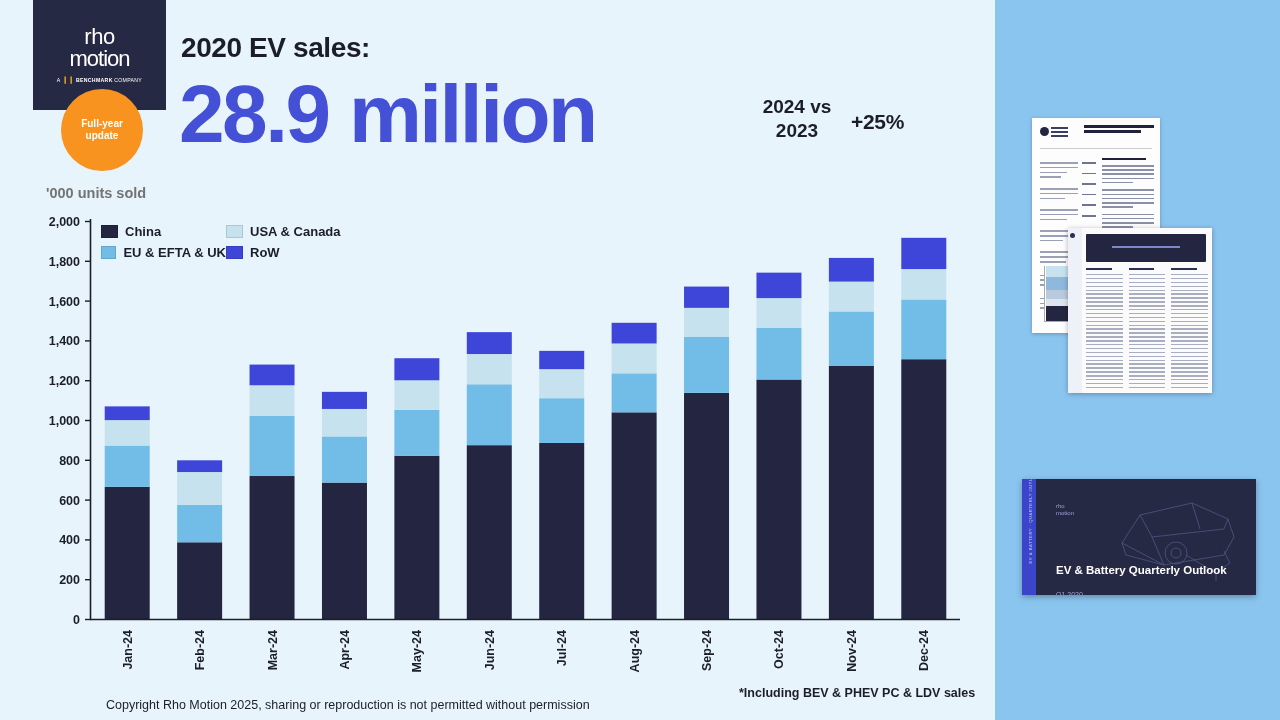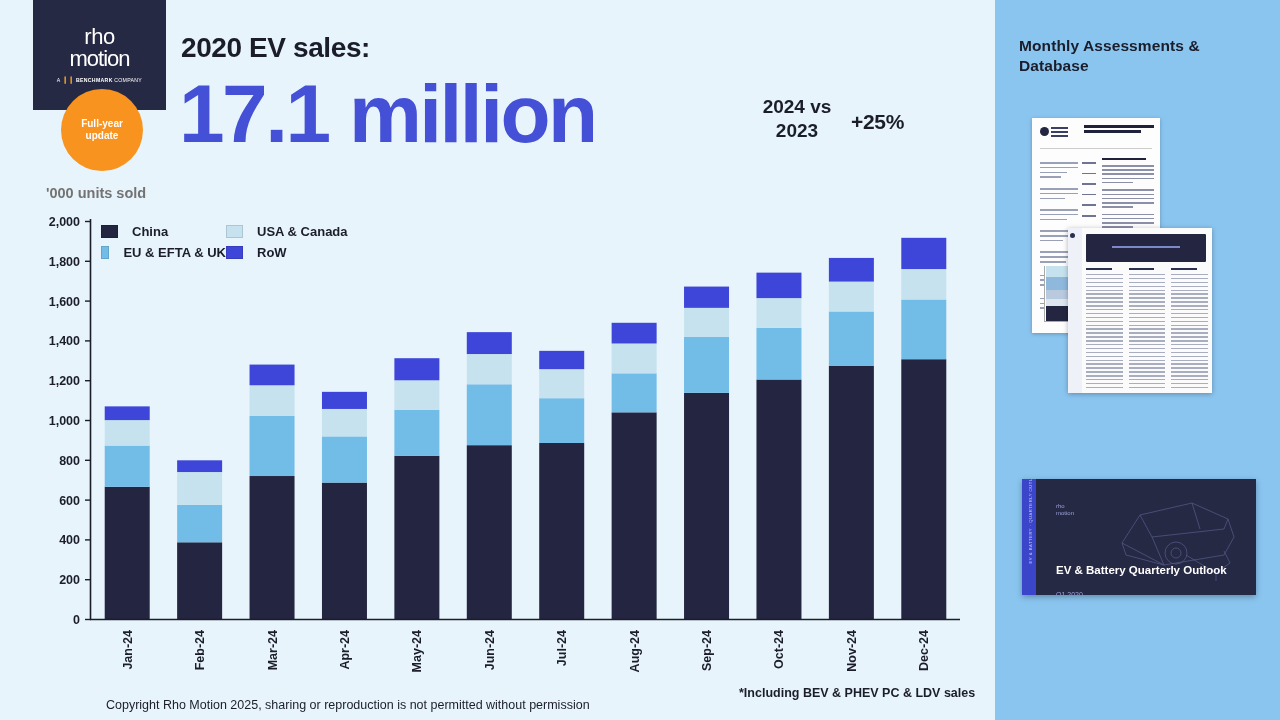--- a/index.html
+++ b/index.html
@@ -163,7 +163,6 @@
 
 <div id="right-panel">
 
-  <div class="panel-heading" id="panel-heading-monthly">Monthly Assessments &amp; Database</div>
 
 </div>
 

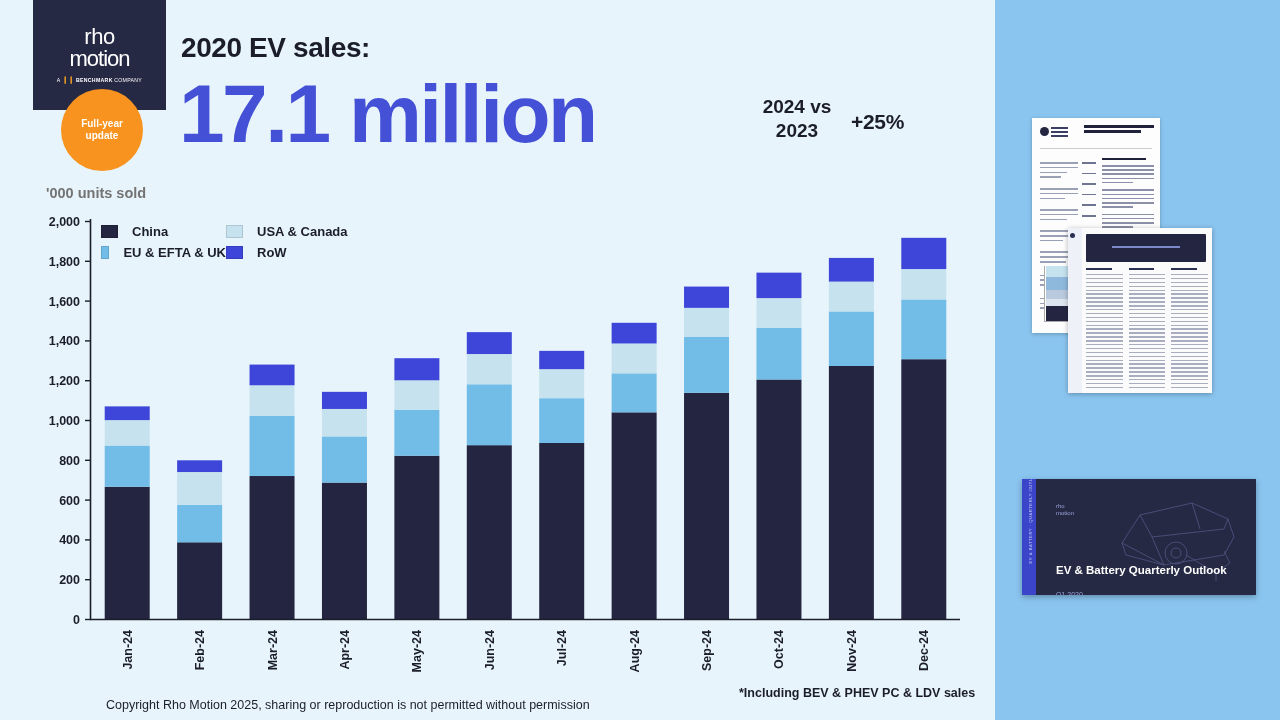--- a/index.html
+++ b/index.html
@@ -409,7 +409,7 @@
 update</div>
 
 <div id="headline-sub">2020 EV sales:</div>
-<div id="headline-main">17.1 million</div>
+<div id="headline-main">28.9 million</div>
 <div id="compare-label" style="white-space:pre-line">2024 vs
 2023</div>
 <div id="compare-value">+25%</div>

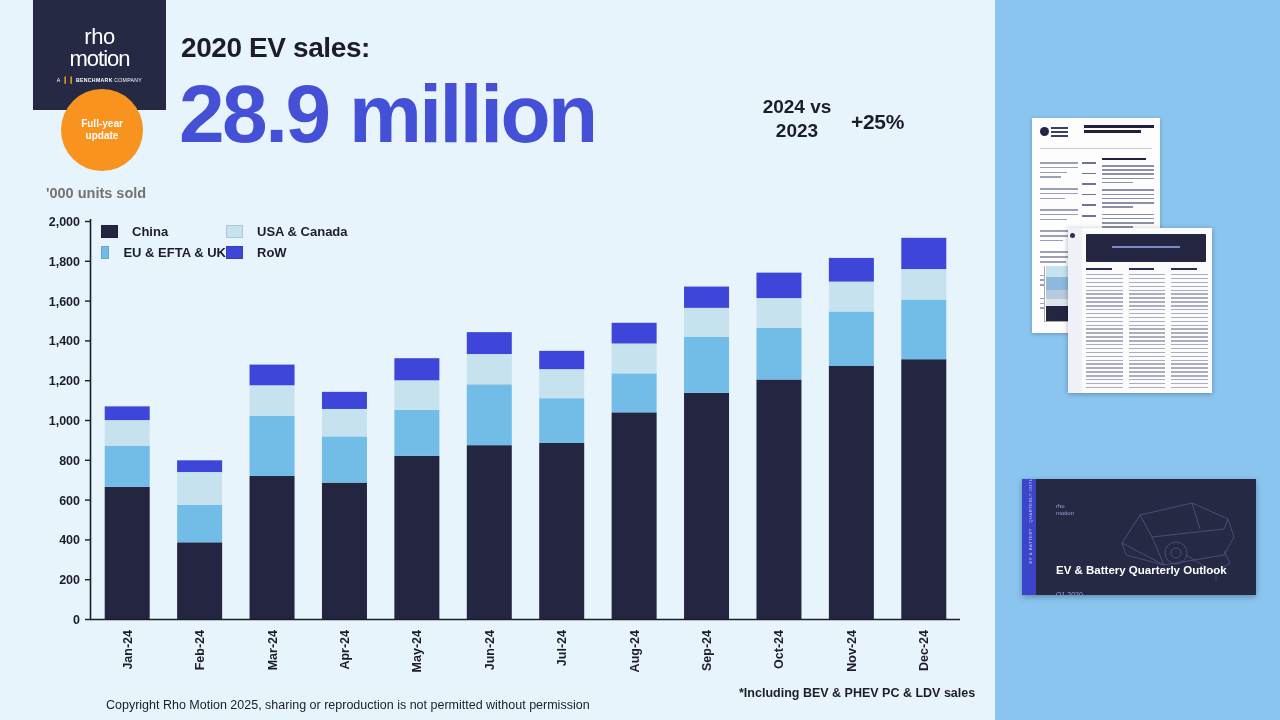--- a/index.html
+++ b/index.html
@@ -143,7 +143,7 @@
   
   #legend { position:absolute; left:101px; top:224px; width:300px;
     display:grid; grid-template-columns:125px 145px; row-gap:6px; }
-  .legend-item { display:flex; align-items:center; gap:14px; }
+  .legend-item { display:flex; align-items:center; gap:7px; }
   .legend-swatch { width:17px; height:13px; display:inline-block;
     border:1px solid rgba(0,0,0,.12); }
   .legend-label { font-size:13px; font-weight:bold; color:#1b1d2b; white-space:nowrap; }

